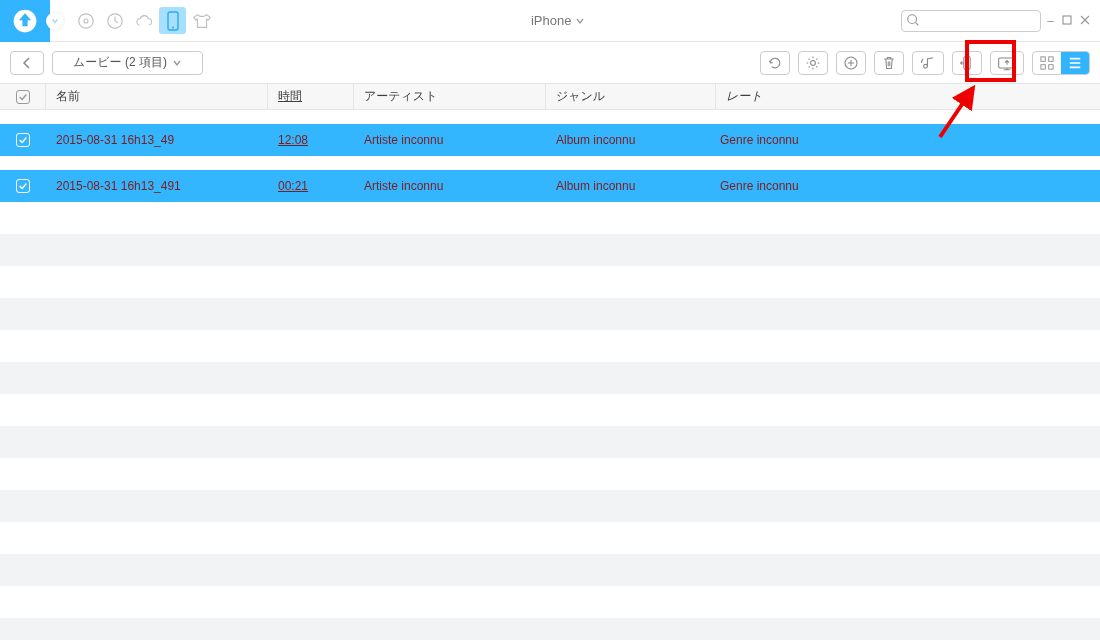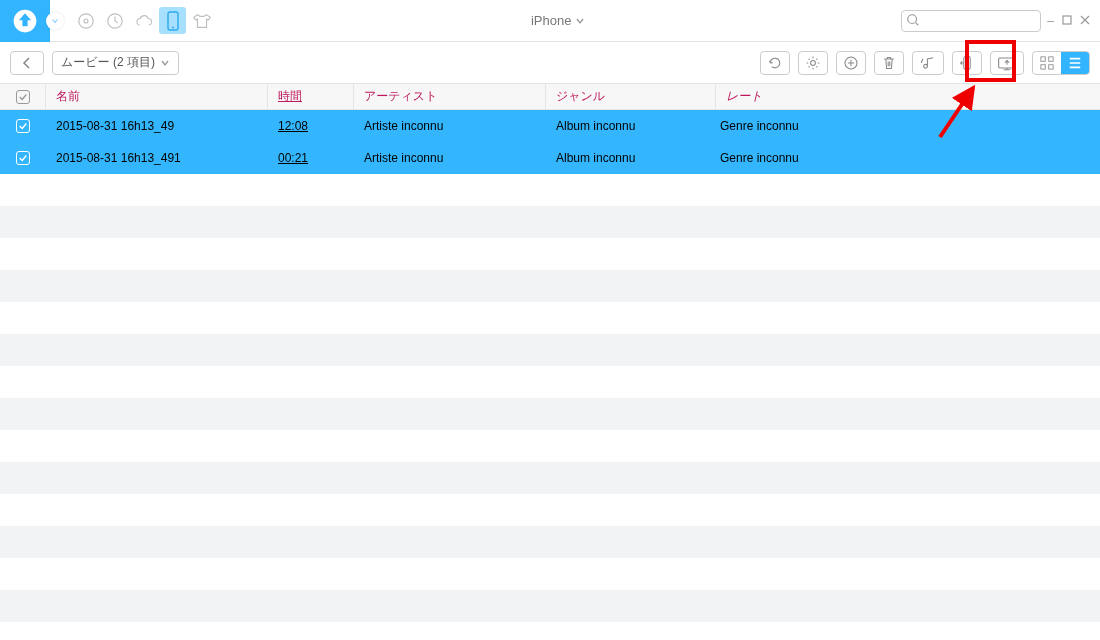--- a/index.html
+++ b/index.html
@@ -25,7 +25,7 @@
   
   .toolbar{display:flex;align-items:center;height:42px;border-bottom:1px solid #e5e5e5;padding:0 10px;}
   .back-btn{width:34px;height:24px;border:1px solid #ccc;border-radius:4px;display:flex;align-items:center;justify-content:center;color:#888;margin-right:8px;}
-  .crumb{display:inline-flex;align-items:center;height:24px;border:1px solid #ccc;border-radius:4px;padding:0 8px;color:#555;font-size:12px;}
+  .crumb{display:inline-flex;align-items:center;height:24px;border:1px solid #ccc;border-radius:4px;padding:0 20px;color:#555;font-size:12px;}
   .crumb .cd{margin-left:5px;color:#888;}
   .tool-right{margin-left:auto;display:flex;align-items:center;gap:8px;}
   .tbtn{height:24px;min-width:30px;padding:0 6px;border:1px solid #ccc;border-radius:4px;display:flex;align-items:center;justify-content:center;color:#888;background:#fff;}

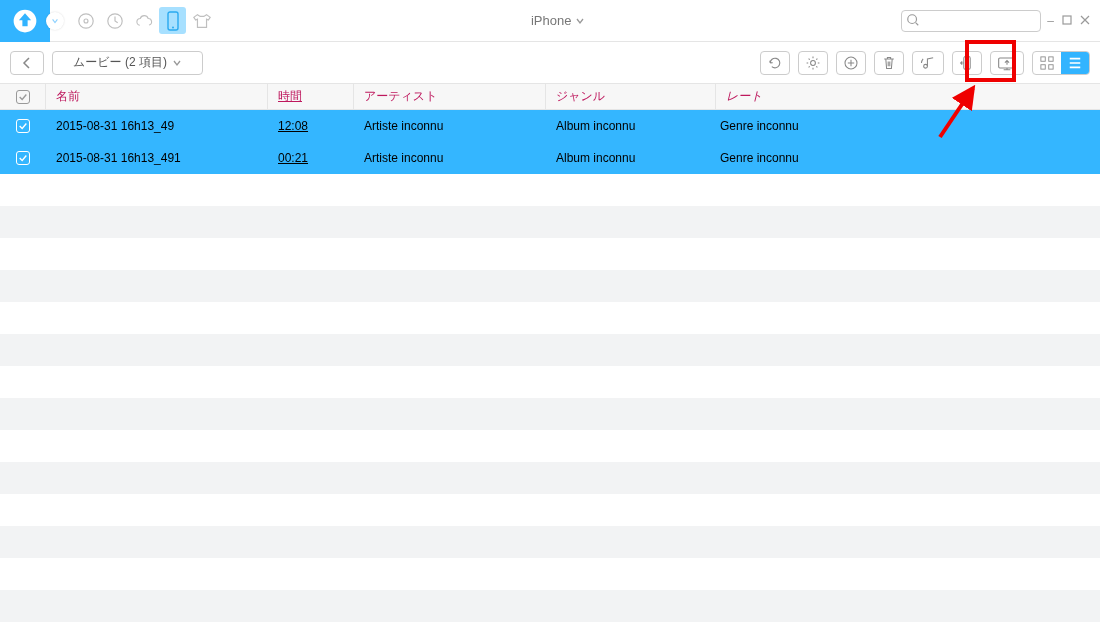--- a/index.html
+++ b/index.html
@@ -37,7 +37,7 @@
   .arrow-annot{position:absolute;pointer-events:none;}
 
   
-  .thead{display:flex;align-items:center;height:26px;background:#f7f7f7;border-bottom:1px solid #e5e5e5;color:#be185d;font-size:12px;}
+  .thead{display:flex;align-items:center;height:26px;background:#f7f7f7;border-bottom:1px solid #e5e5e5;color:#404040;font-size:12px;}
   .col{padding:0 10px;border-right:1px solid #e5e5e5;height:100%;display:flex;align-items:center;overflow:hidden;white-space:nowrap;}
   .col:first-child{justify-content:center;}
   .c-check{width:46px;}

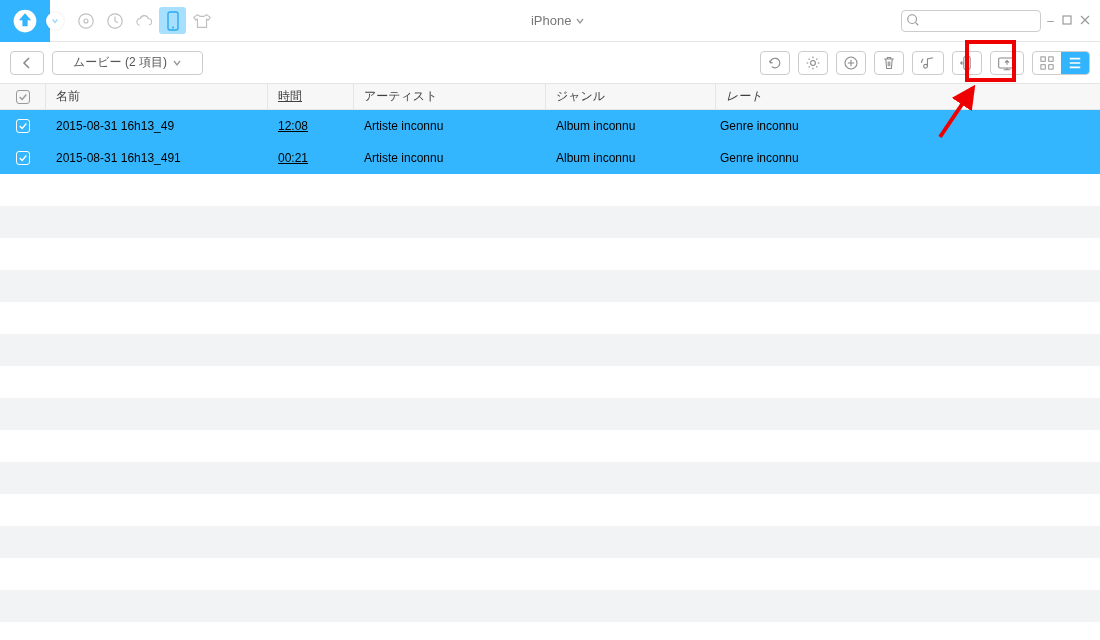--- a/index.html
+++ b/index.html
@@ -52,7 +52,7 @@
   
   .rows{}
   .row{display:flex;align-items:center;height:32px;font-size:12px;}
-  .row.sel{background:#34b6ff;color:#000000;}
+  .row.sel{background:#34b6ff;color:#7f1d1d;margin-top:14px;}
   .row .col{border-right:none;}
   .chk{width:14px;height:14px;border:1.5px solid currentColor;border-radius:3px;display:flex;align-items:center;justify-content:center;}
   .chk svg{width:10px;height:10px;}

